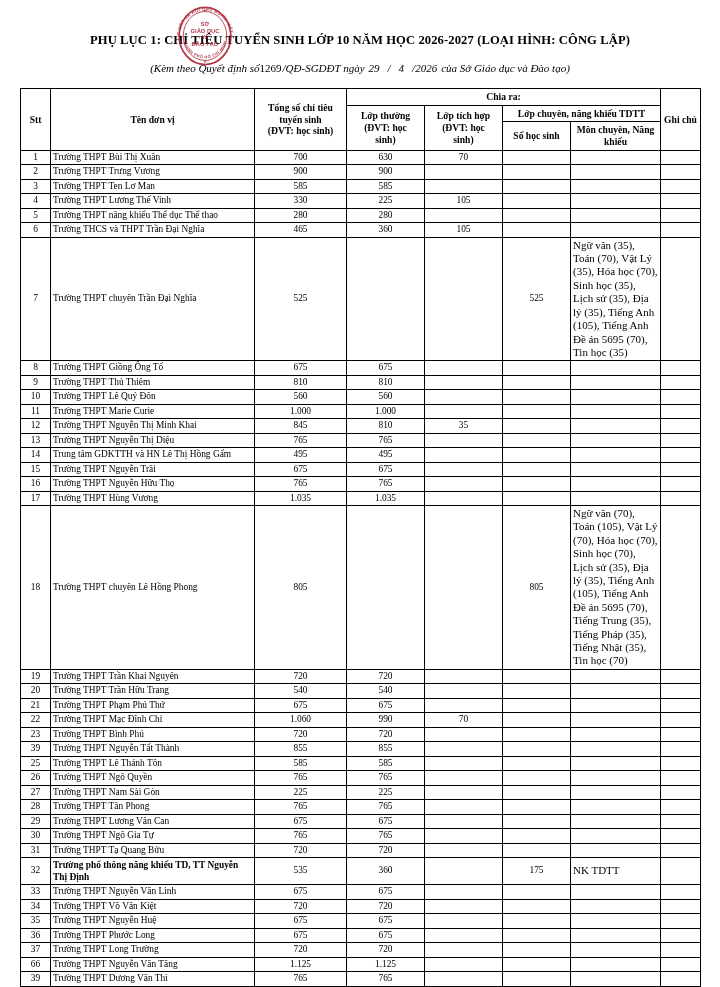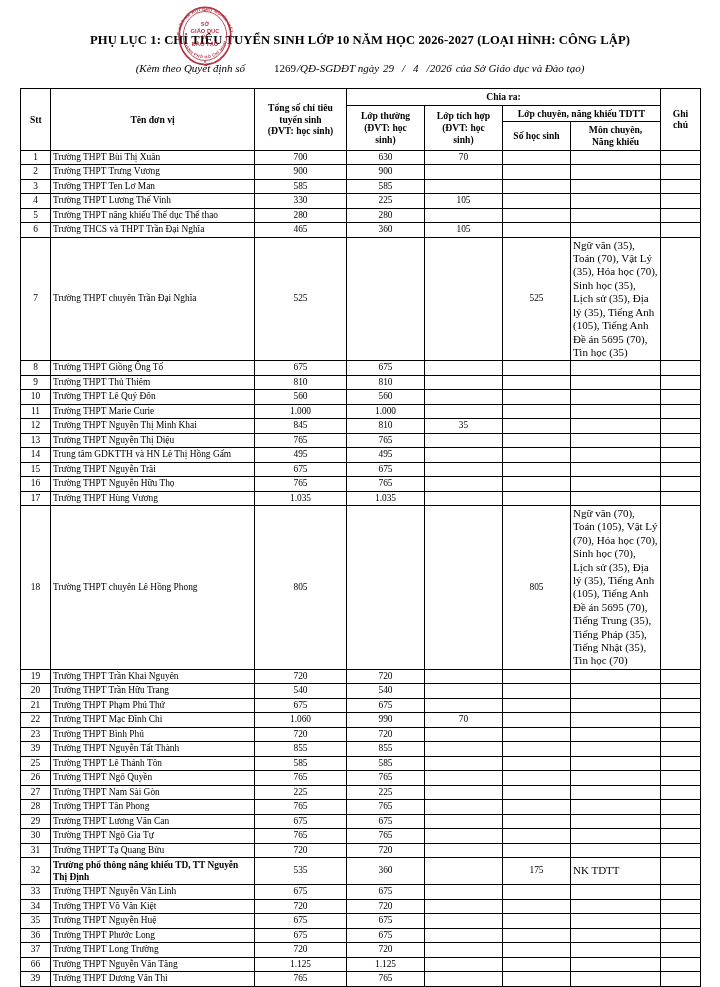--- a/index.html
+++ b/index.html
@@ -59,7 +59,7 @@
   }
   .doc-subtitle .num {
     font-style: normal;
-    padding-left: 29px;
+    padding-left: 0;
     padding-right: 1px;
   }
   .doc-subtitle .dd { font-style: italic; padding: 0 4px; }

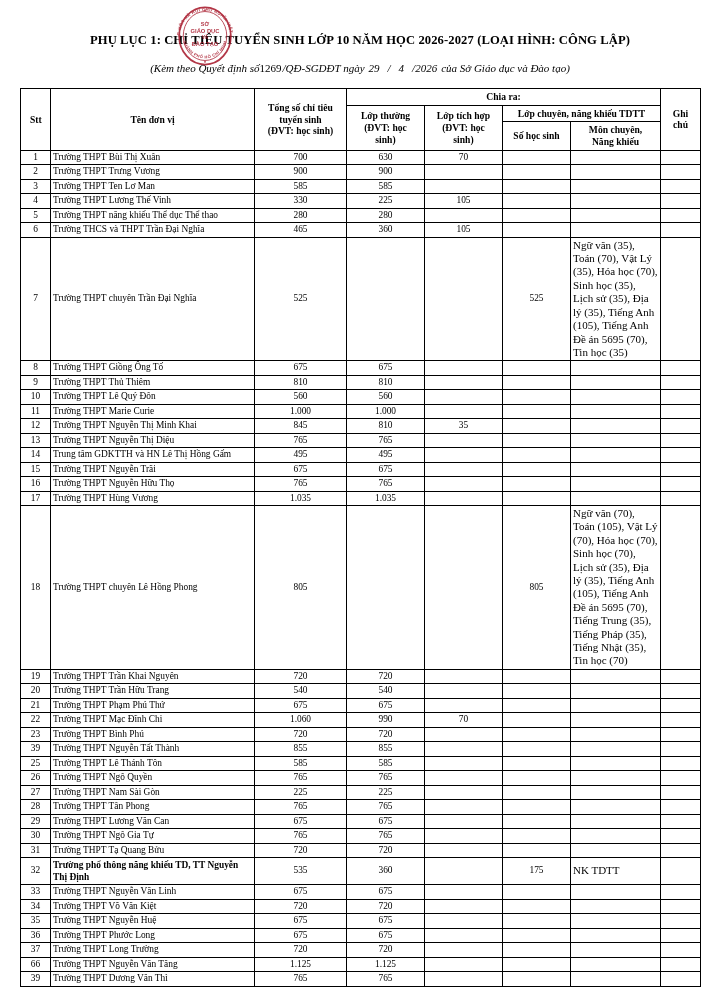--- a/index.html
+++ b/index.html
@@ -88,7 +88,7 @@
   table.ct thead th {
     font-weight: bold;
     font-size: 9.6px;
-    padding: 2px 9px;
+    padding: 2px 3px;
   }
 
   

